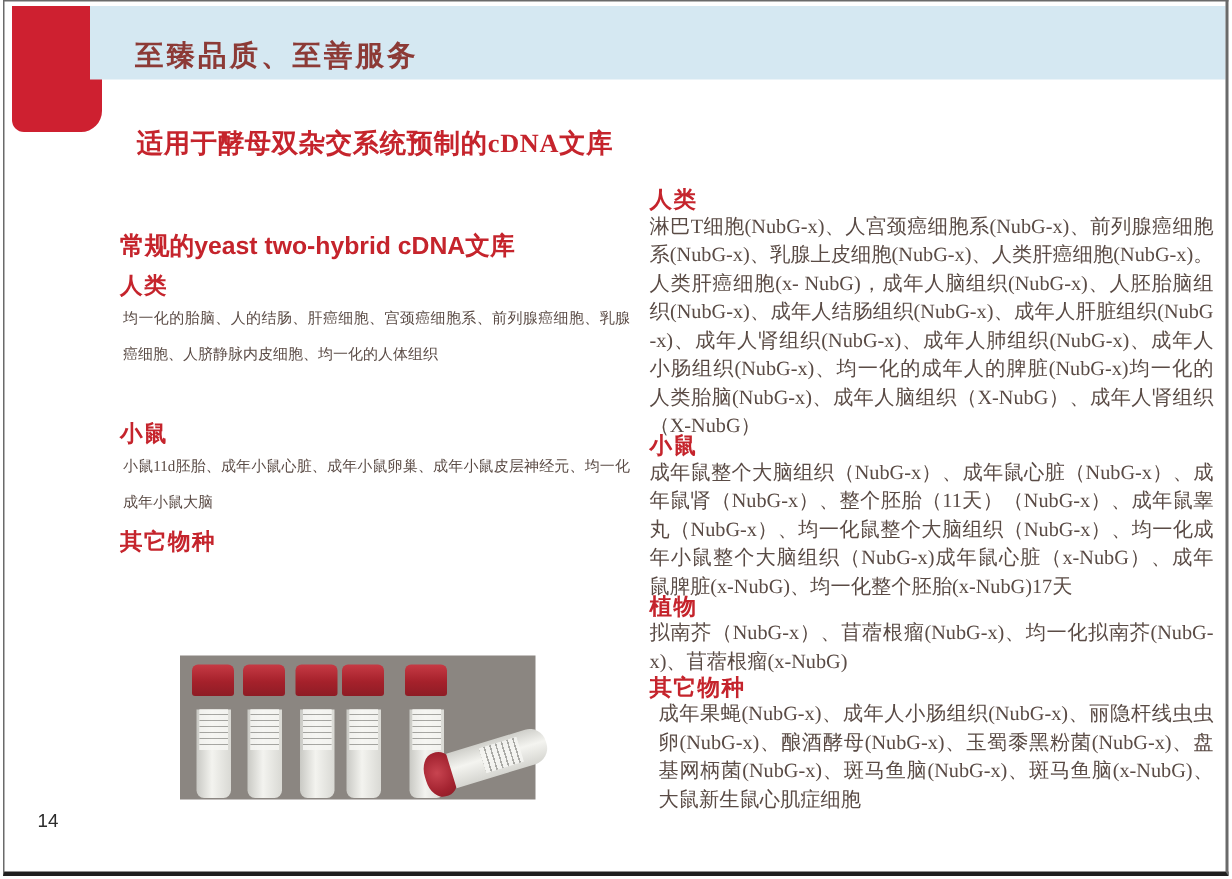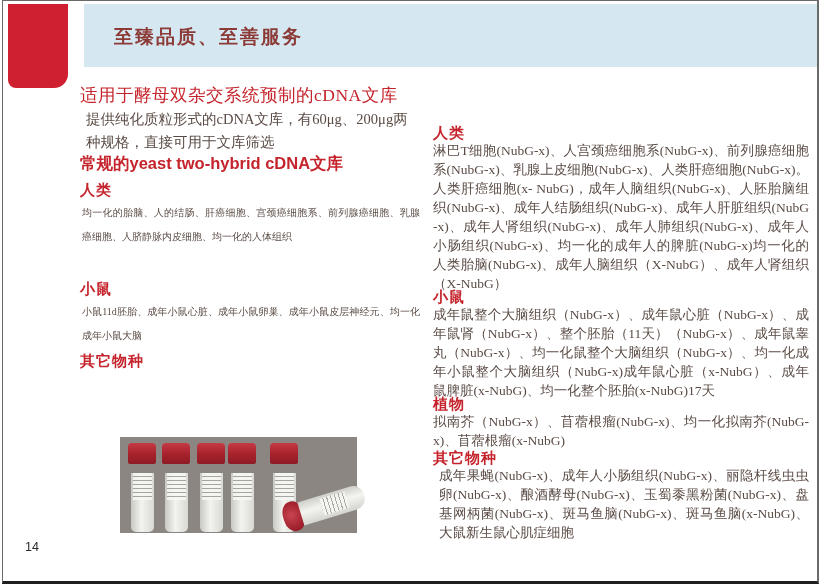--- a/index.html
+++ b/index.html
@@ -17,7 +17,7 @@
     background:#ce2030;border-radius:0 0 14px 8px;
   }
   .header-band{
-    position:absolute;left:84px;top:4px;right:4px;height:63px;
+    position:absolute;left:60px;top:4px;right:4px;height:49px;
     background:#d5e8f2;
   }
   .header-title{

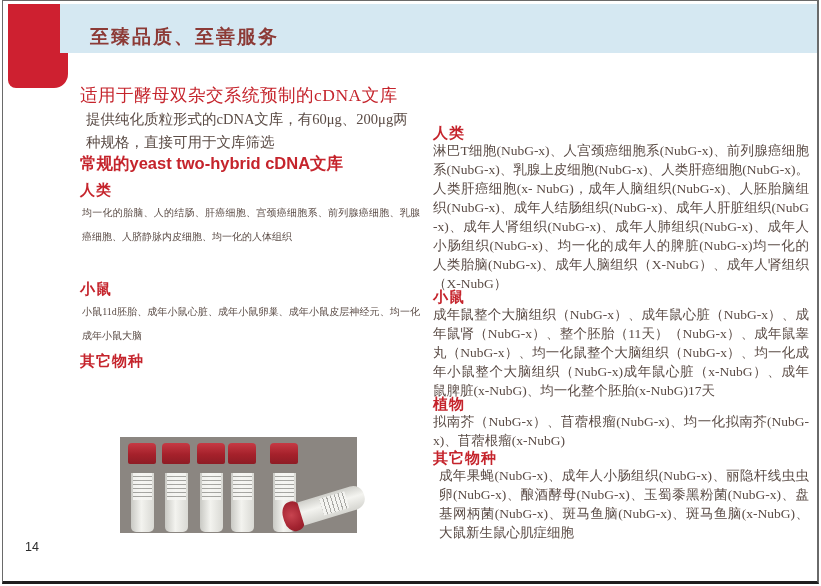--- a/index.html
+++ b/index.html
@@ -29,7 +29,7 @@
   .col-right{left:433px;width:376px;}
   .col > *{position:absolute;left:0;margin:0;}
   h1.doc-title{
-    font-size:17.5px;font-weight:normal;color:#c5242c;letter-spacing:.5px;width:100%;
+    font-size:17.5px;font-weight:bold;color:#c5242c;letter-spacing:.5px;width:100%;text-align:center;
   }
   h1.doc-title.right{
     font-family:"Liberation Sans","DejaVu Sans",sans-serif;

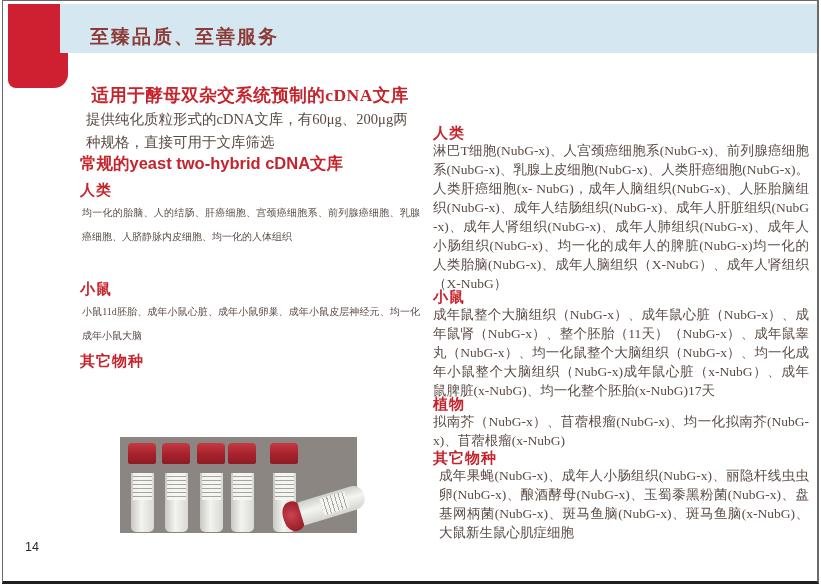--- a/index.html
+++ b/index.html
@@ -107,7 +107,6 @@
 
   <div class="col col-left">
     <h1 class="doc-title" style="top:83px;">适用于酵母双杂交系统预制的cDNA文库</h1>
-    <p class="intro" style="top:108px;">提供纯化质粒形式的cDNA文库，有60μg、200μg两种规格，直接可用于文库筛选</p>
     <h2 class="sub-title" style="top:153px;text-align:right;">常规的yeast two-hybrid cDNA文库</h2>
 
     <h3 class="sec" style="top:181px;">人类</h3>

